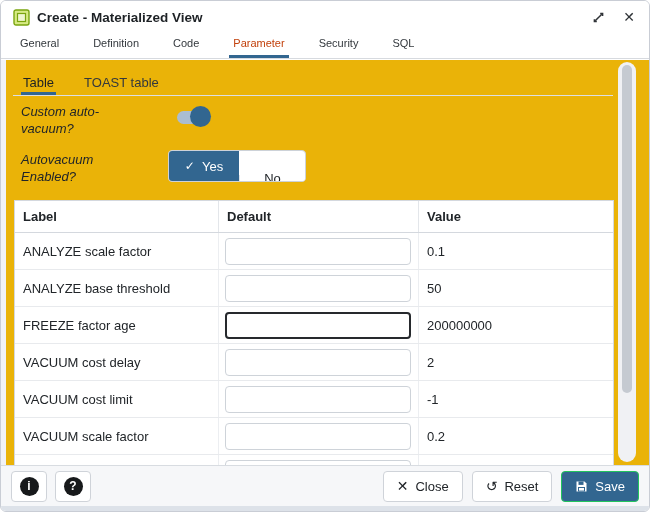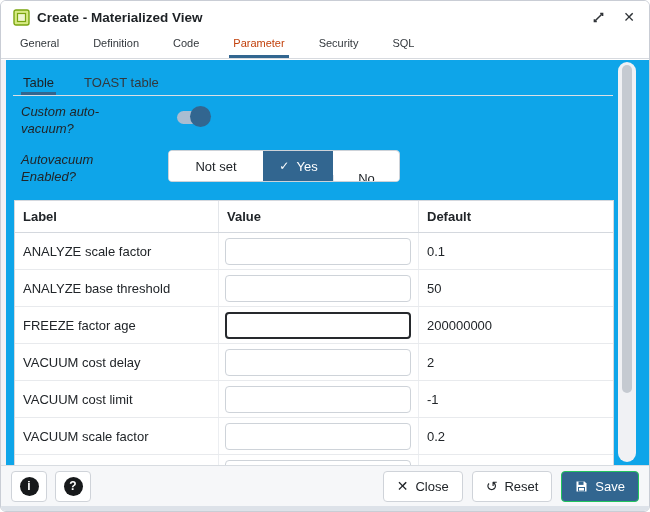--- a/index.html
+++ b/index.html
@@ -21,7 +21,7 @@
        border-bottom:3px solid transparent;}
   .tab.active{border-bottom-color:var(--primary,#326690);color:#c2410c;}
   
-  .content{position:absolute;top:59px;left:0;right:0;height:405px;background:#0ea5e9;overflow:hidden;}
+  .content{position:absolute;top:59px;left:0;right:0;height:405px;background:#eab308;overflow:hidden;}
   .left-strip{position:absolute;left:0;top:0;width:5px;height:100%;background:#f1f2f5;}
   .subtab-bar{position:absolute;top:9px;left:12px;right:36px;height:27px;border-bottom:1px solid #dcdfe4;
               display:flex;gap:26px;padding-left:8px;}

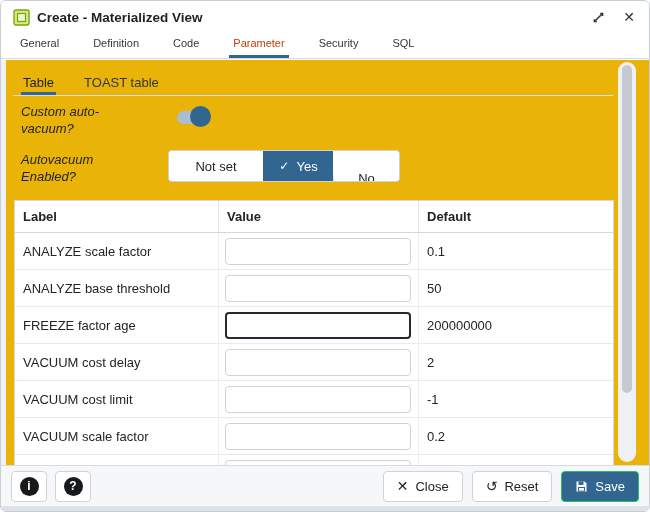--- a/index.html
+++ b/index.html
@@ -126,9 +126,6 @@
 
     <div class="ctl-label" style="top:92px;">Autovacuum Enabled?</div>
     <div class="seg-group">
-      <div class="seg seg-notset">
-        <span>Not set</span>
-      </div>
       <div class="seg seg-yes selected">
         <span class="check">✓</span>
         <span>Yes</span>

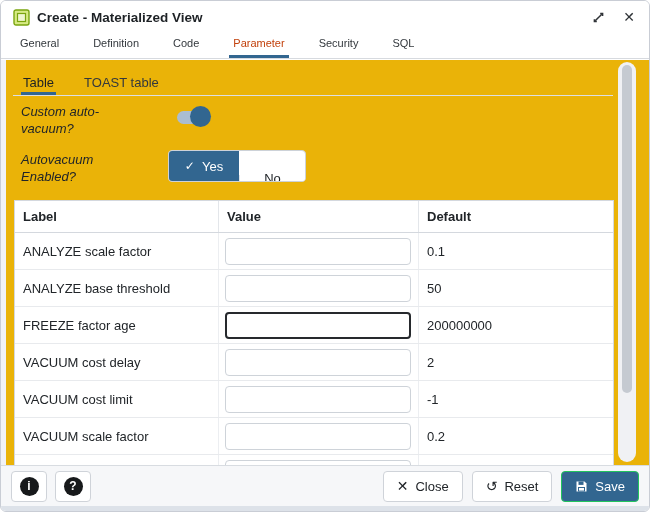--- a/index.html
+++ b/index.html
@@ -138,8 +138,8 @@
     <div class="ptable">
       <div class="thead">
         <div class="th">Label</div>
+        <div class="th">Default</div>
         <div class="th">Value</div>
-        <div class="th">Default</div>
       </div>
       <div id="param-rows">
           <div class="trow">

